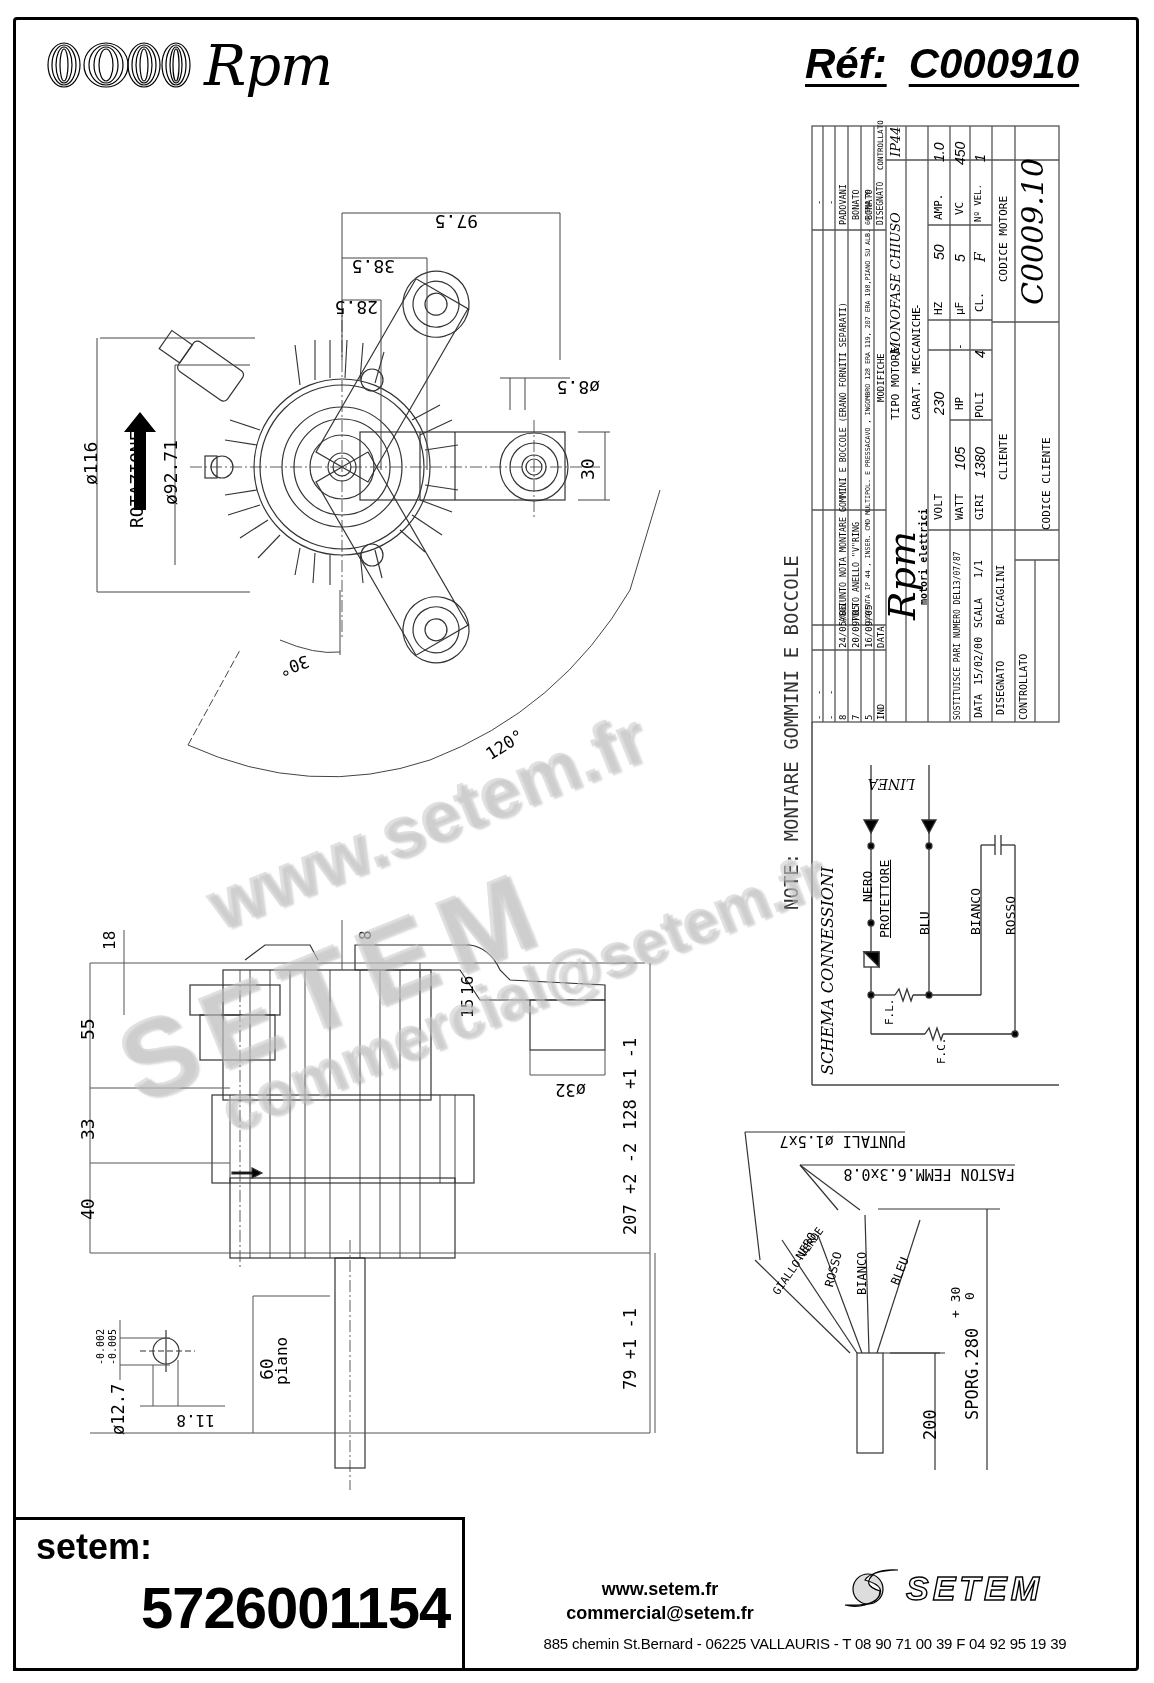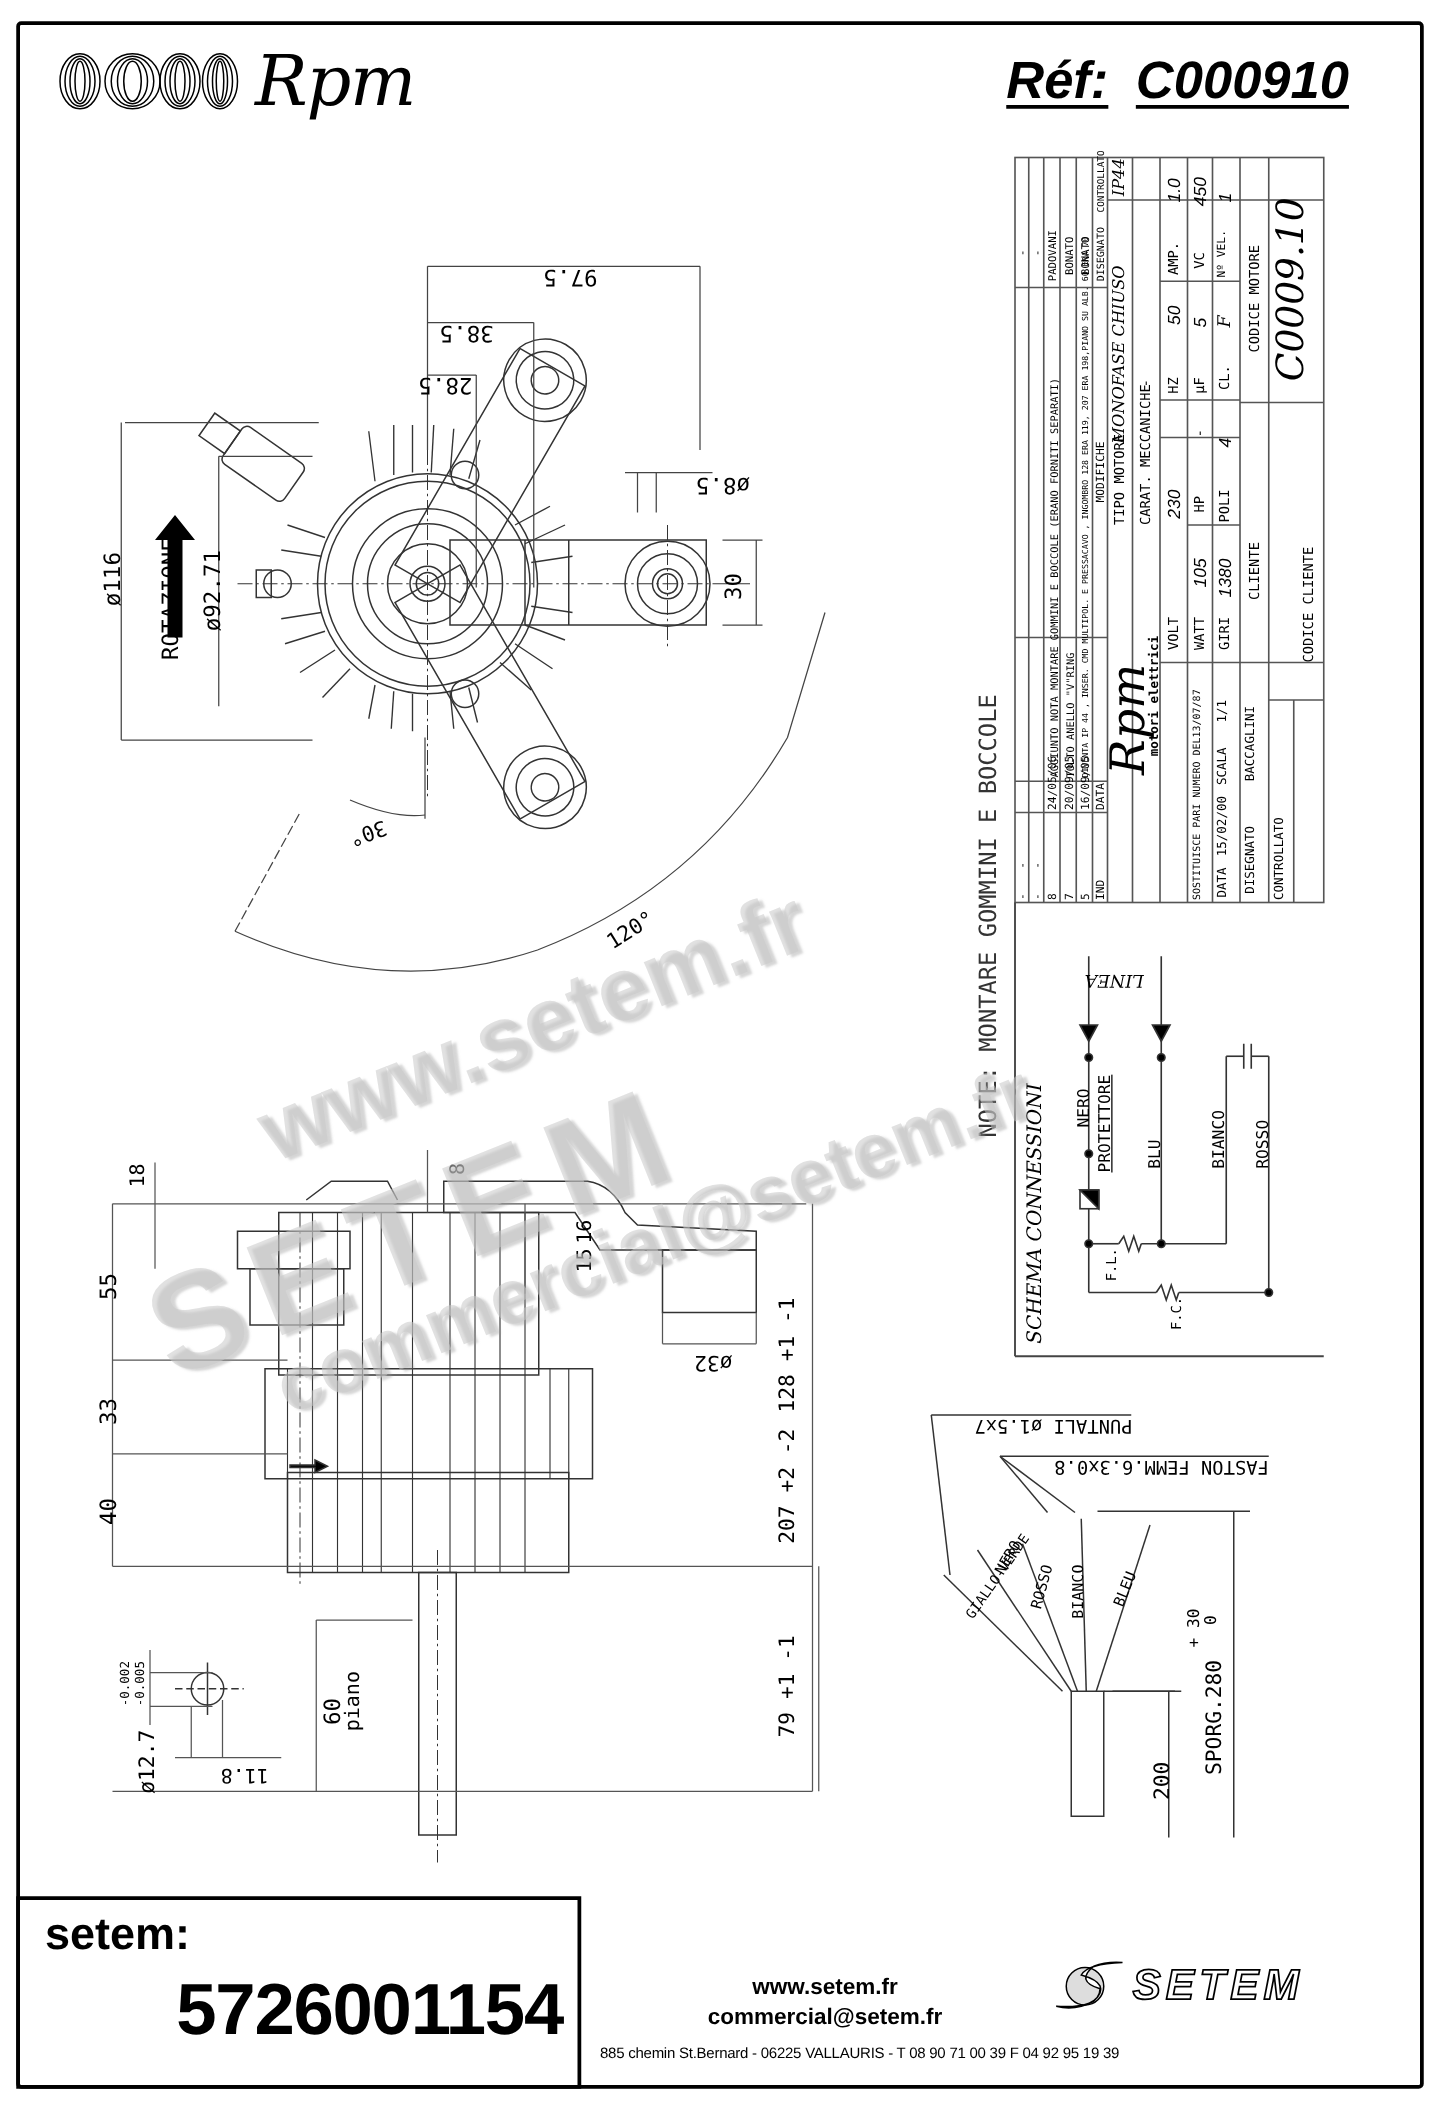--- a/index.html
+++ b/index.html
@@ -14,7 +14,7 @@
   .code-label{position:absolute;left:20px;top:6px;font-size:36px;font-weight:bold;}
   .code-value{position:absolute;left:110px;top:54px;font-size:58px;font-weight:bold;letter-spacing:-1px;margin-left:15px;}
   .contact{position:absolute;left:520px;top:1577px;width:280px;text-align:center;font-weight:bold;font-size:18px;line-height:24px;}
-  .address{position:absolute;left:480px;top:1635px;width:650px;text-align:left;font-size:12px;letter-spacing:-0.2px;}
+  .address{position:absolute;left:480px;top:1635px;width:650px;text-align:center;font-size:15px;letter-spacing:-0.2px;}
   .setem-logo{position:absolute;left:840px;top:1565px;display:flex;align-items:center;}
   .setem-logo .txt{font-family:"Liberation Sans",sans-serif;font-weight:bold;font-style:italic;font-size:34px;color:#fff;-webkit-text-stroke:1.4px #000;letter-spacing:4px;margin-left:6px;}
   .rot{position:absolute;transform-origin:0 0;white-space:nowrap;}

